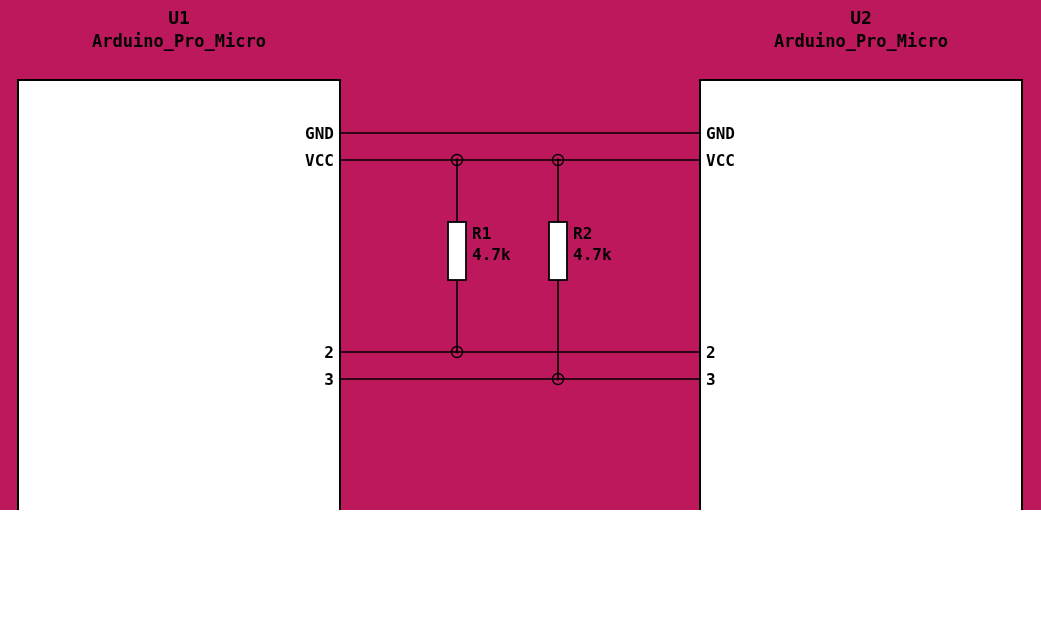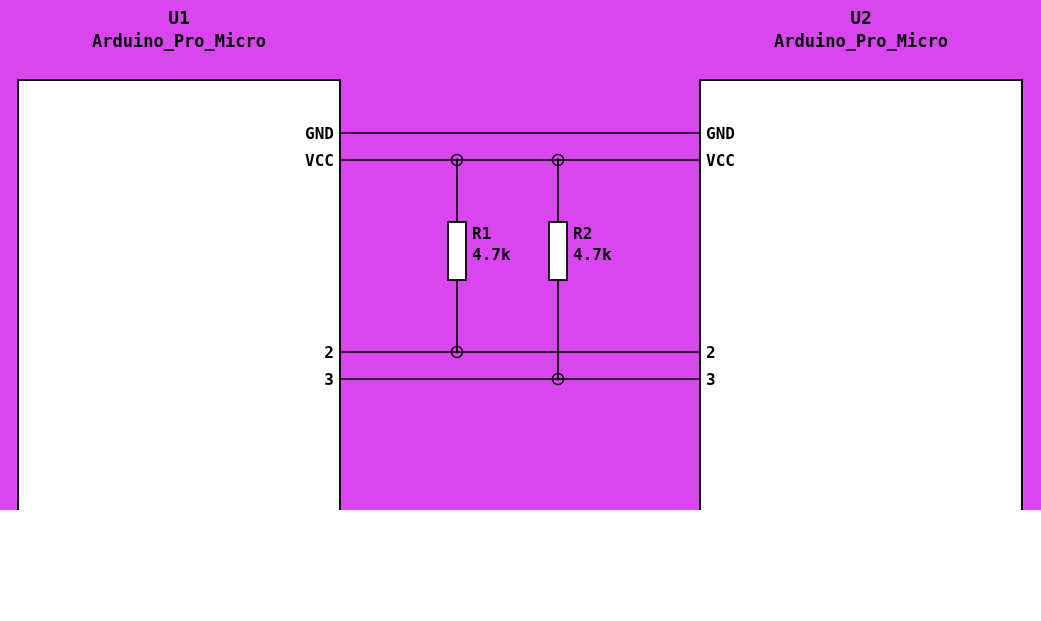--- a/index.html
+++ b/index.html
@@ -11,7 +11,7 @@
     position: relative;
     width: 1041px;
     height: 510px;
-    background: #d946ef;
+    background: #be185d;
     overflow: hidden;
   }
   svg.schematic {

